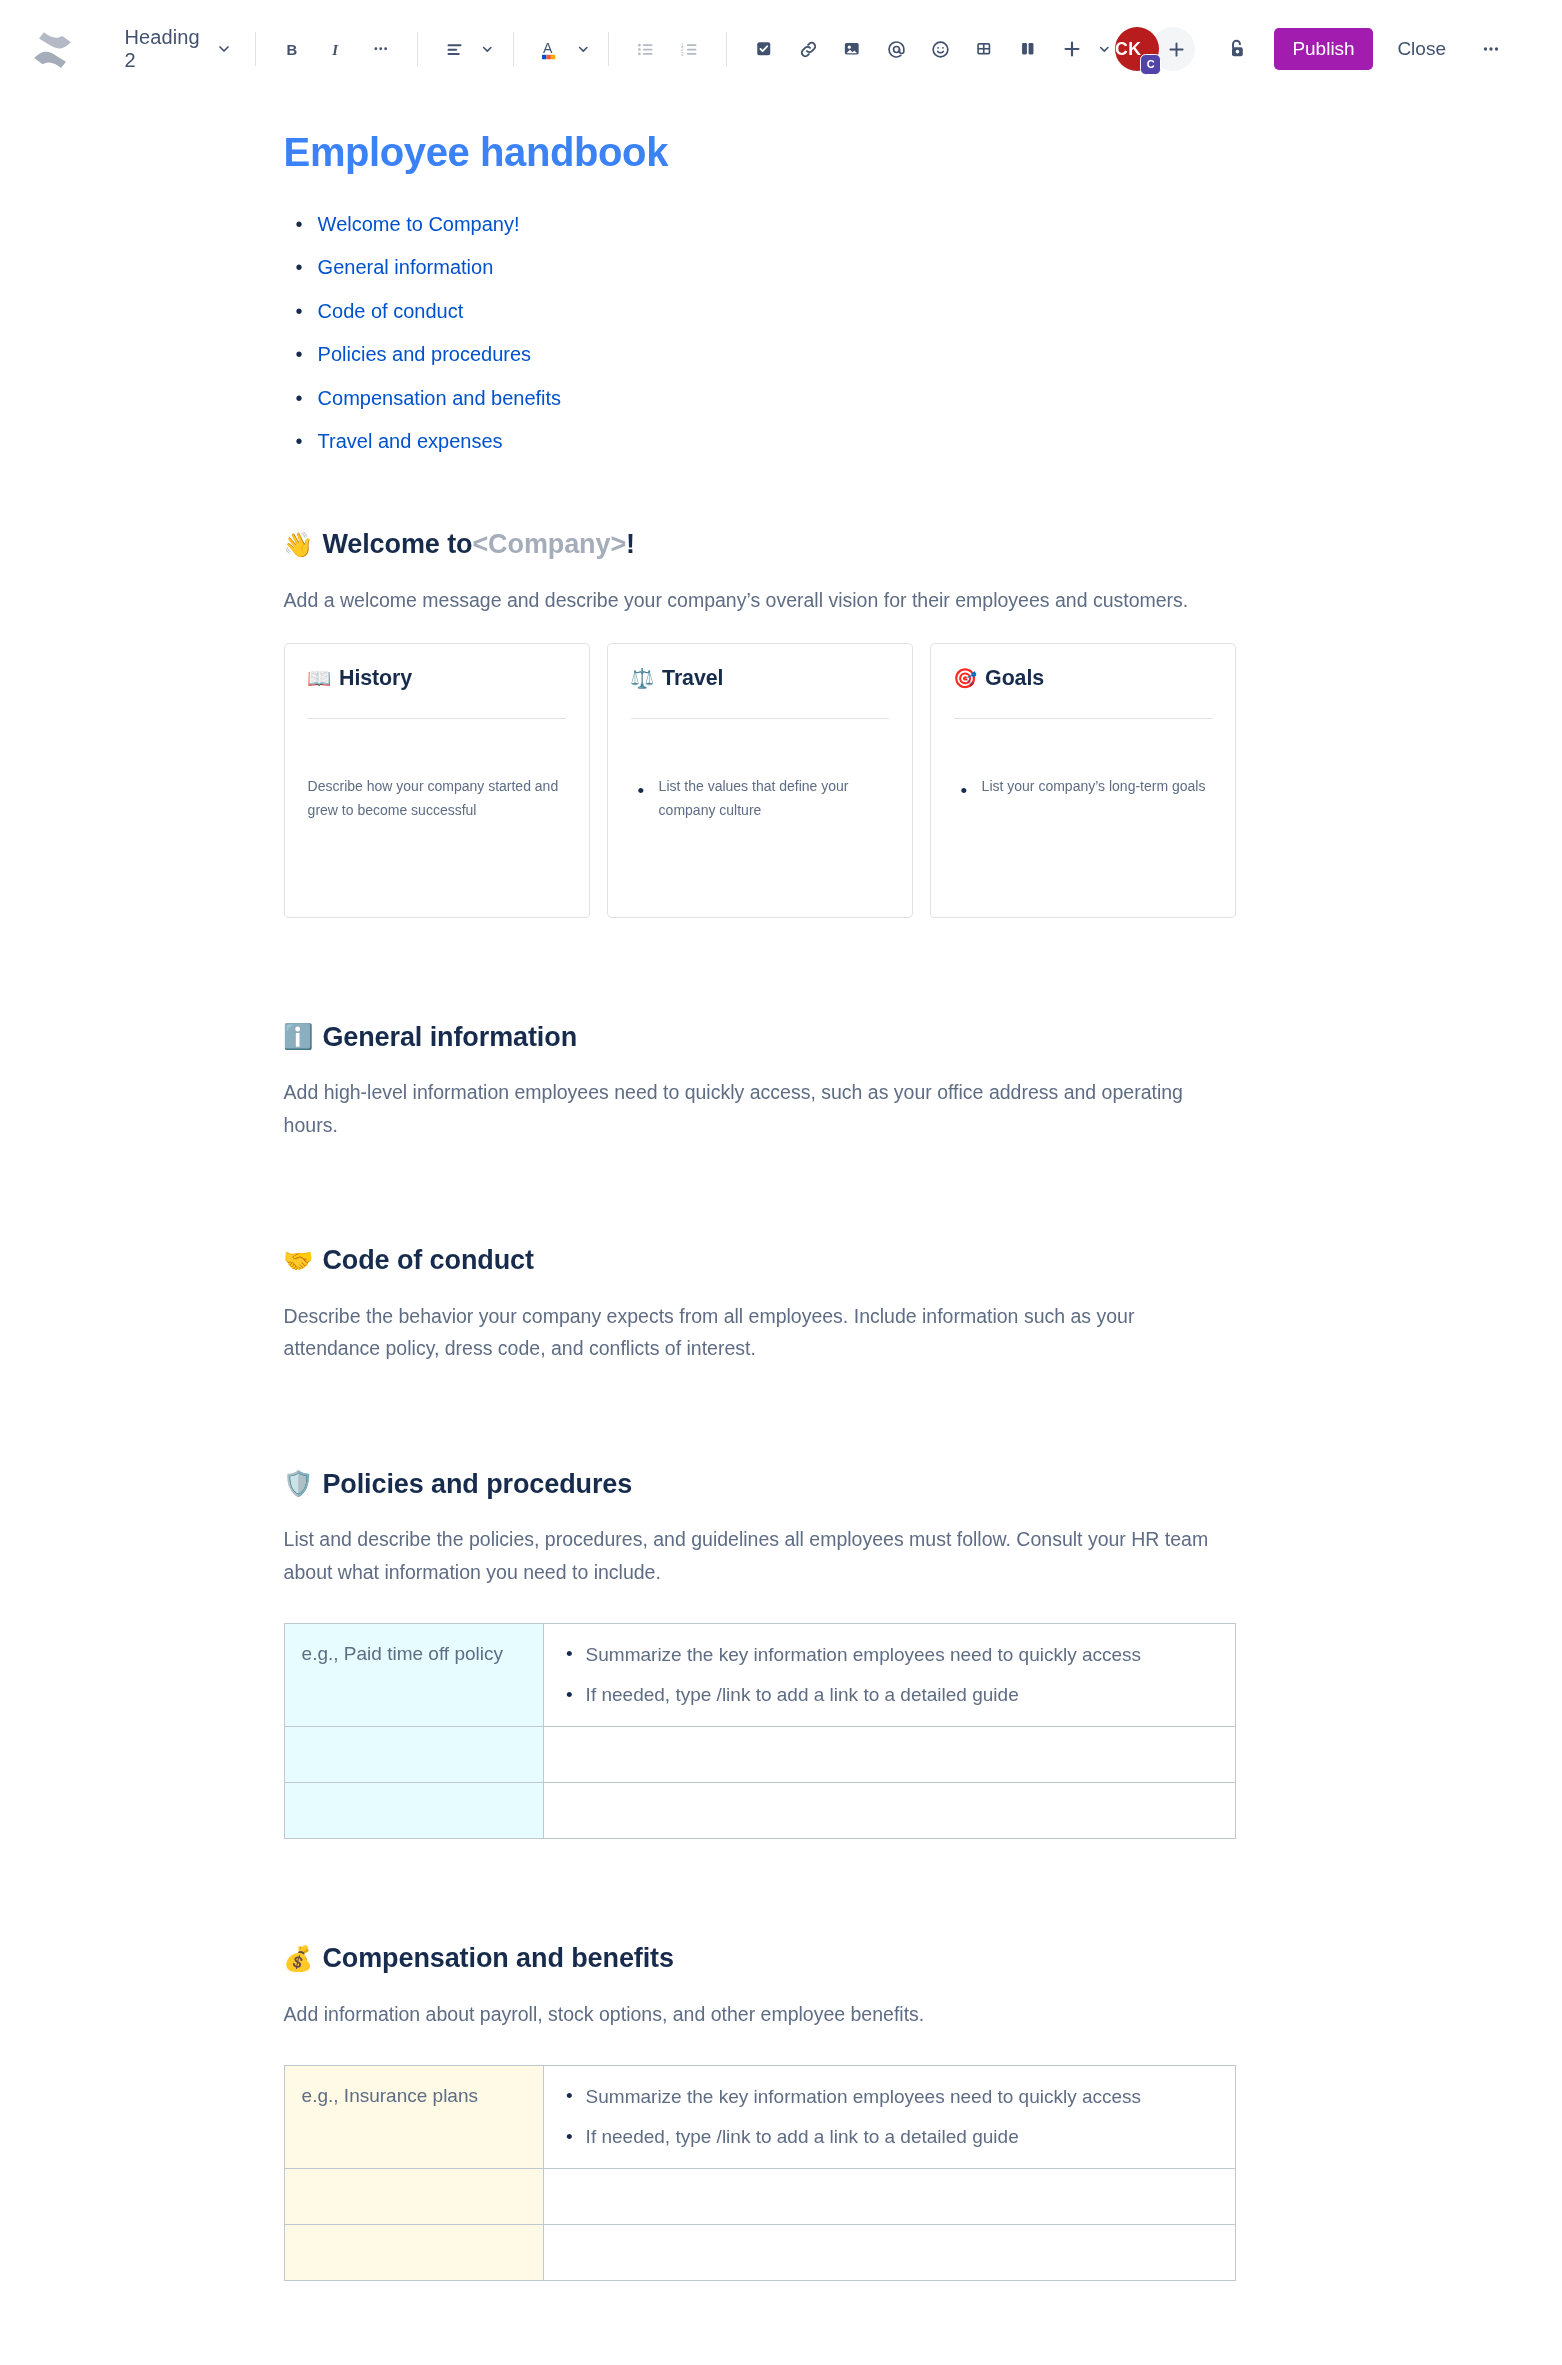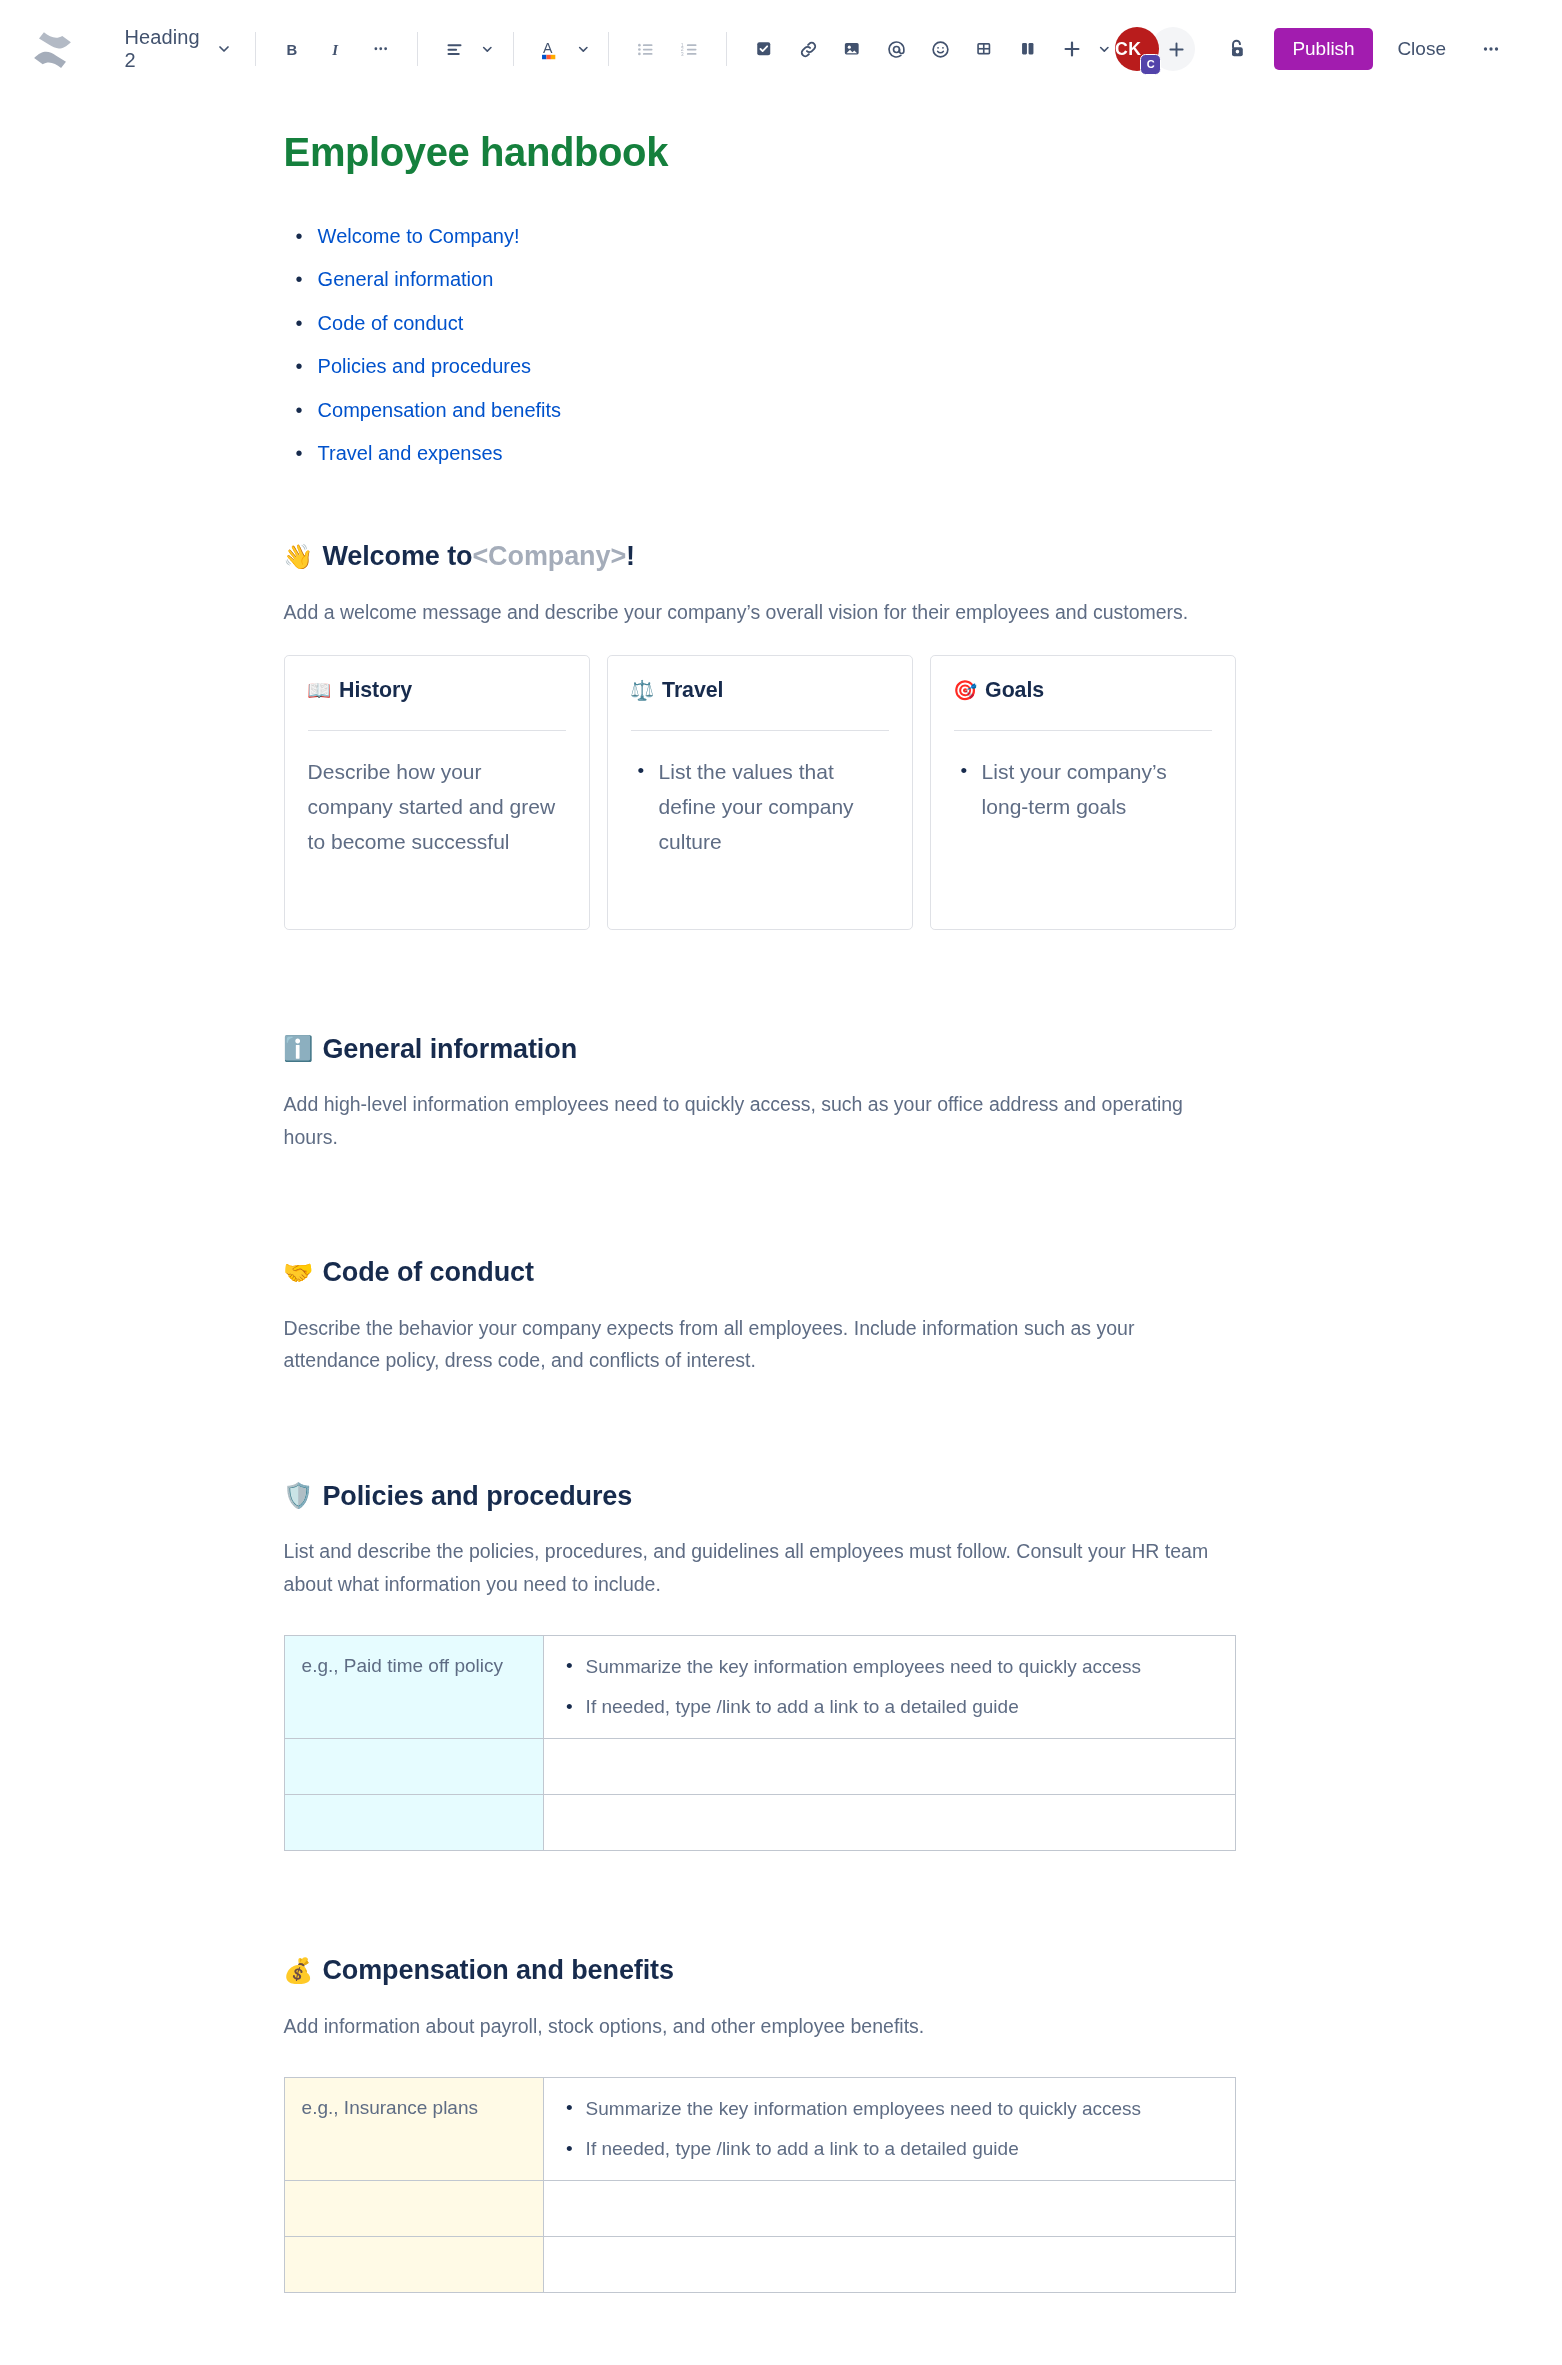--- a/index.html
+++ b/index.html
@@ -128,10 +128,10 @@
   .doc-title {
     font-size: 40px;
     font-weight: 600;
-    color: #15803d;
+    color: #3b82f6;
     letter-spacing: -0.4px;
     line-height: 1.15;
-    margin-bottom: 47px;
+    margin-bottom: 35px;
   }
 
   .toc { list-style: none; margin: 0 0 0 34px; }

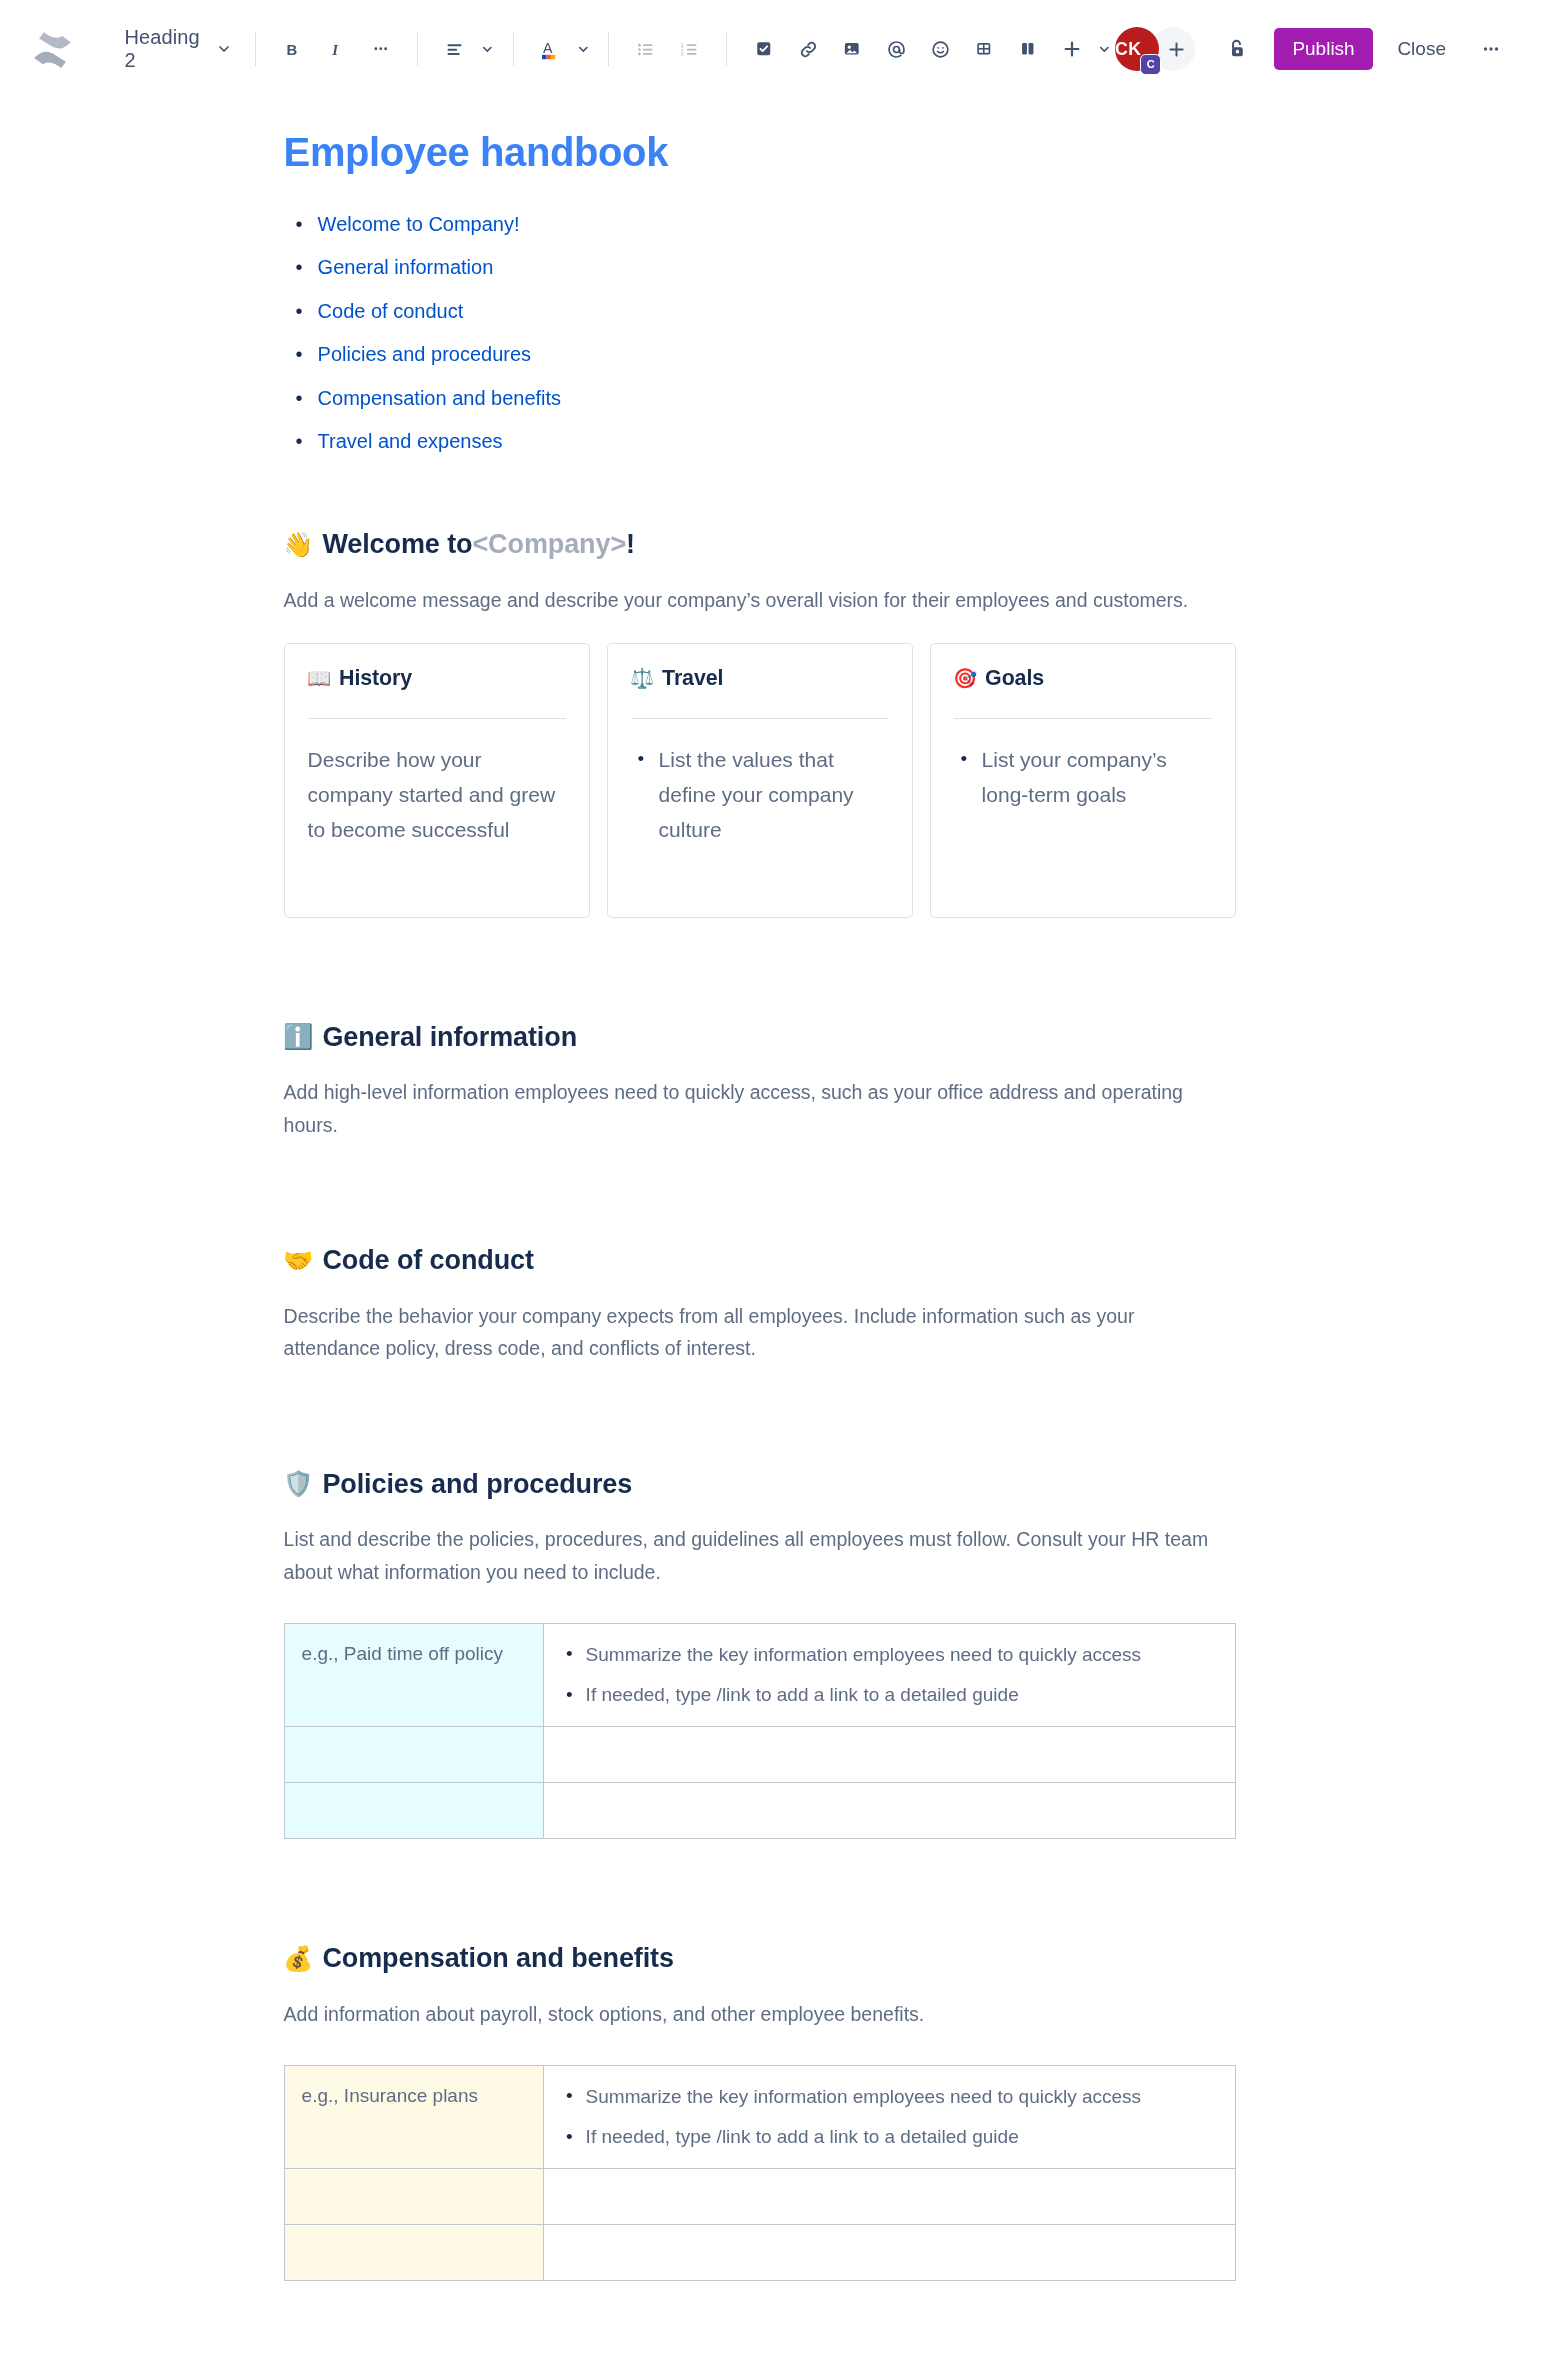--- a/index.html
+++ b/index.html
@@ -208,8 +208,8 @@
     margin: 27px 0 0 0;
   }
   .card-body {
-    margin-top: 24px;
-    font-size: 21px;
+    margin-top: 56px;
+    font-size: 14px;
     line-height: 1.66;
     color: #5E6C84;
   }

